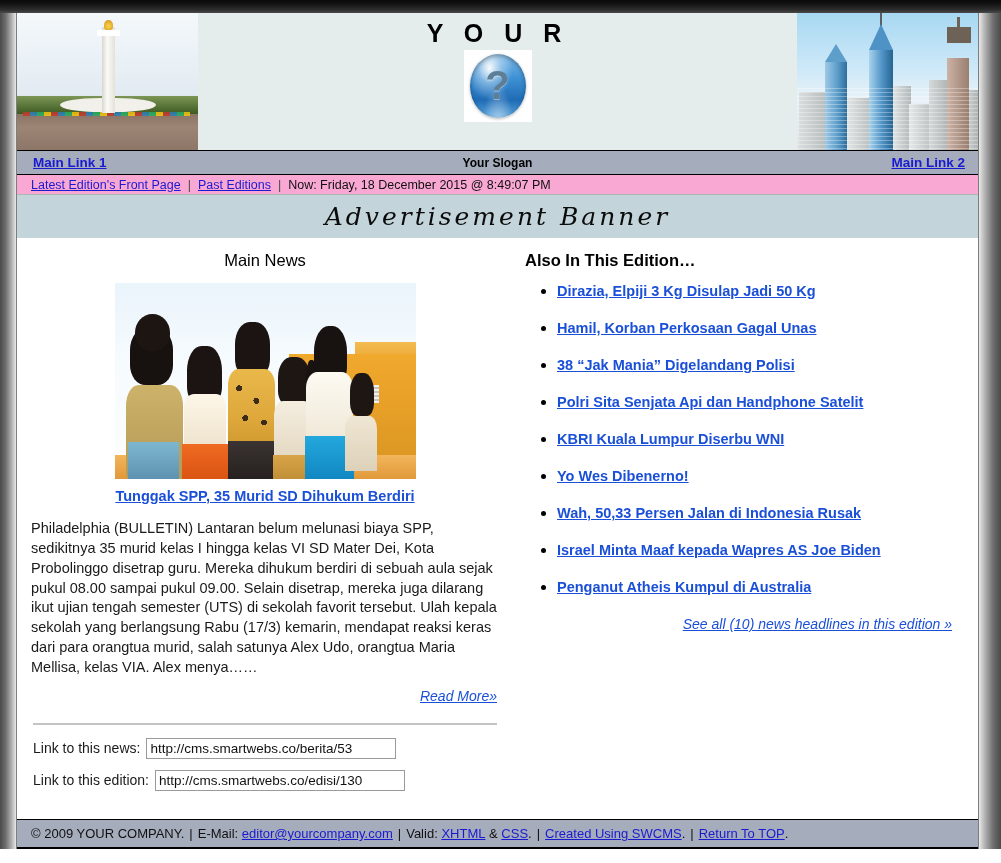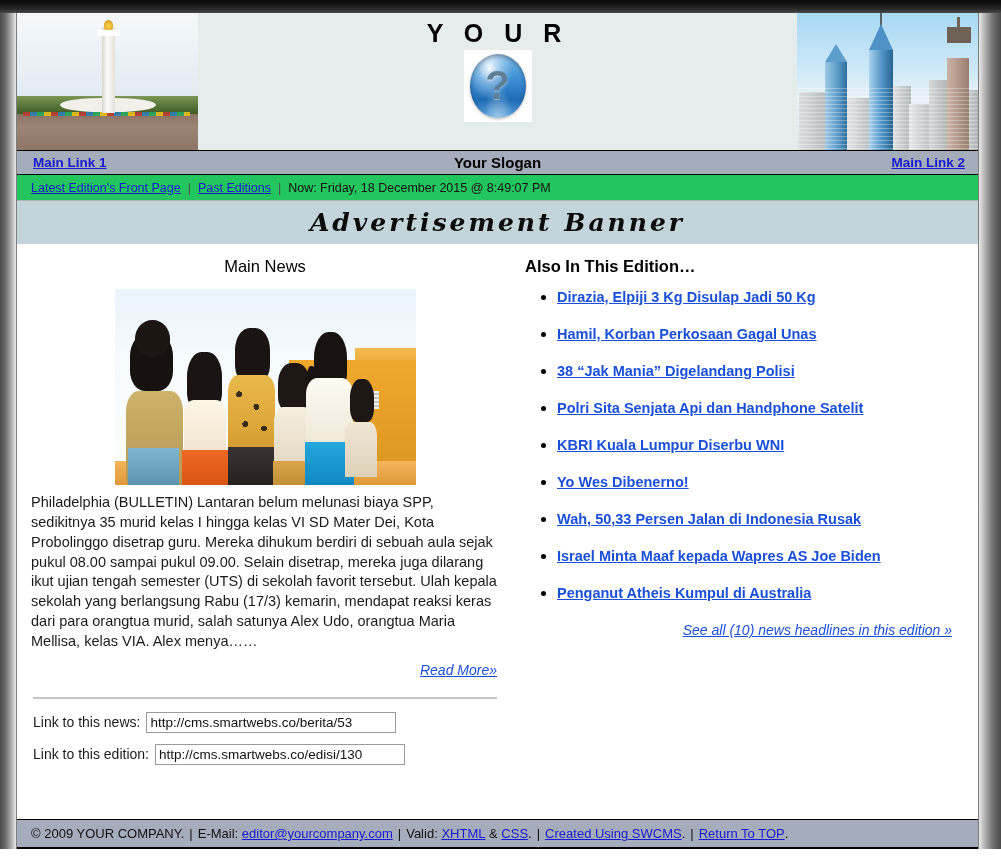--- a/index.html
+++ b/index.html
@@ -158,7 +158,7 @@
   .mainnav .ml-right { position: absolute; right: 13px; }
   .mainnav .slogan {
     width: 100%; text-align: center;
-    font-size: 15px; font-weight: bold; color: #000;
+    font-size: 12px; font-weight: bold; color: #000;
   }
 
   

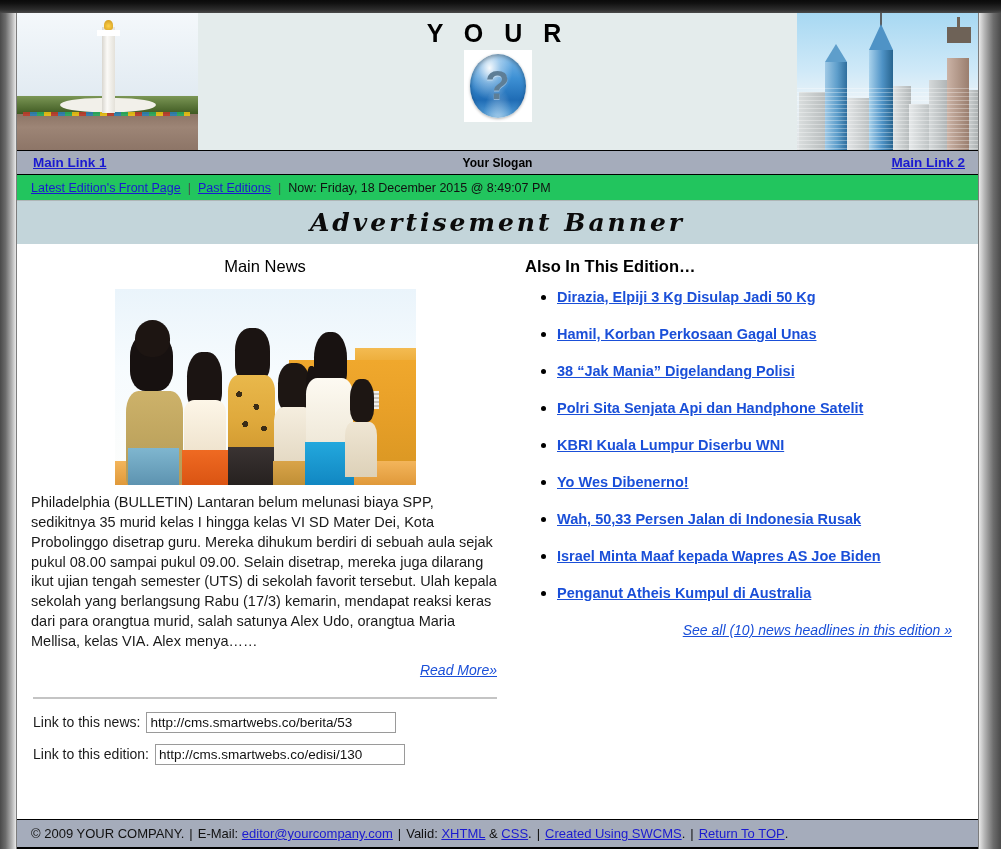--- a/index.html
+++ b/index.html
@@ -163,7 +163,7 @@
 
   
   .subnav {
-    height: 26px; background: #22c55e;
+    height: 20px; background: #f9a8d4;
     border-bottom: 1px solid #aeb6b6;
     display: flex; align-items: center; padding-left: 14px;
     font-size: 12.5px; color: #1a1a1a;

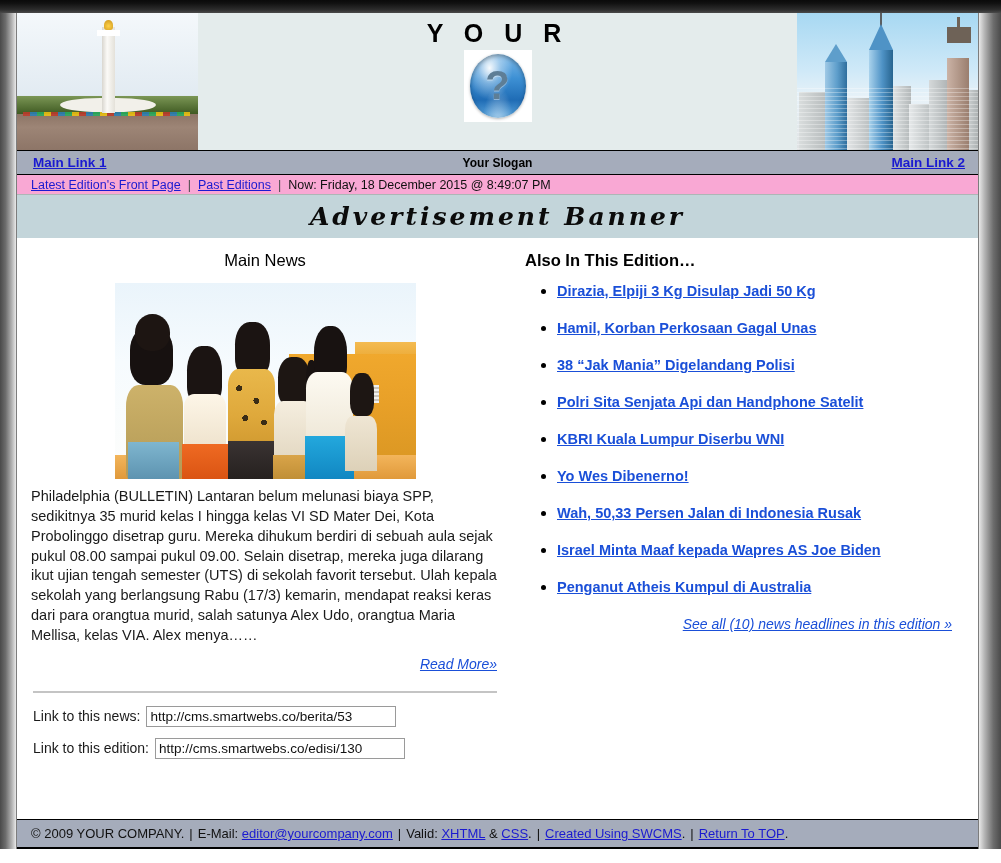--- a/index.html
+++ b/index.html
@@ -180,7 +180,7 @@
   }
   .adbanner .adtext {
     font-family: "DejaVu Serif", serif;
-    font-style: italic; font-weight: bold;
+    font-style: italic; font-weight: normal;
     font-size: 25px; letter-spacing: 3px; color: #0b0b0b;
   }
 

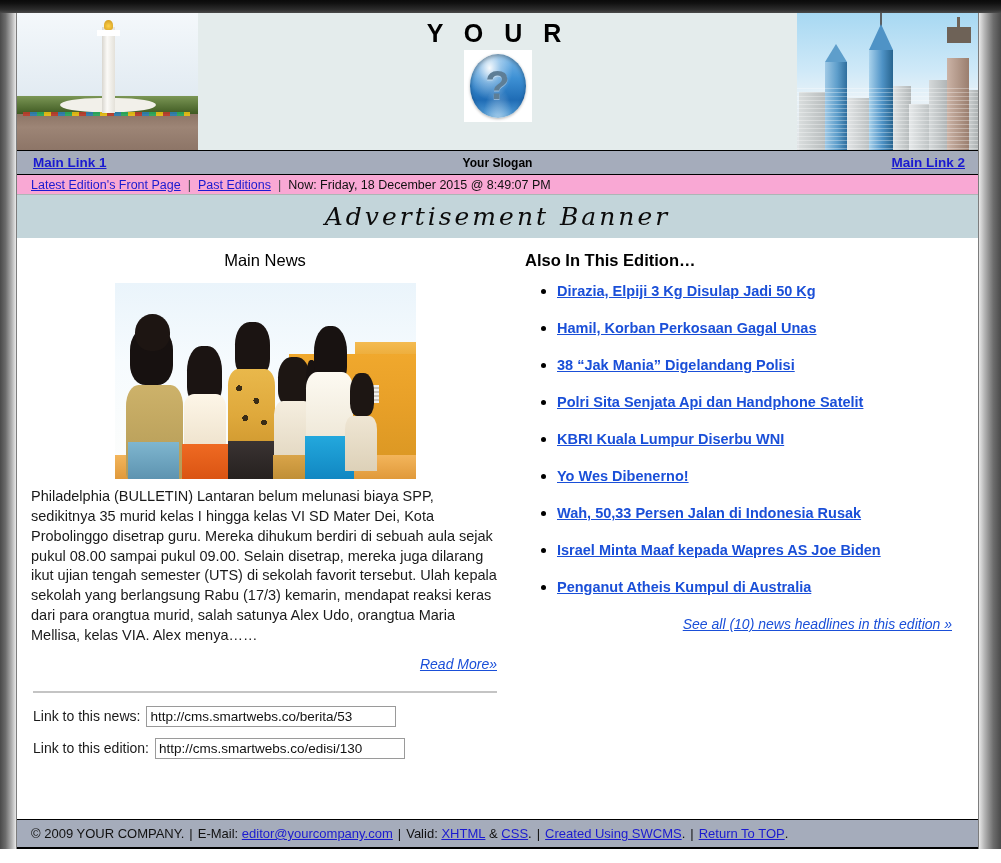--- a/index.html
+++ b/index.html
@@ -454,6 +454,9 @@
           </div>
       </div>
 
+      <div class="news-headline">
+        <a href="#">Tunggak SPP, 35 Murid SD Dihukum Berdiri</a>
+      </div>
 
       <p class="news-body">Philadelphia (BULLETIN) Lantaran belum melunasi biaya SPP, sedikitnya 35 murid kelas I hingga kelas VI SD Mater Dei, Kota Probolinggo disetrap guru. Mereka dihukum berdiri di sebuah aula sejak pukul 08.00 sampai pukul 09.00. Selain disetrap, mereka juga dilarang ikut ujian tengah semester (UTS) di sekolah favorit tersebut. Ulah kepala sekolah yang berlangsung Rabu (17/3) kemarin, mendapat reaksi keras dari para orangtua murid, salah satunya Alex Udo, orangtua Maria Mellisa, kelas VIA. Alex menya……</p>
 

